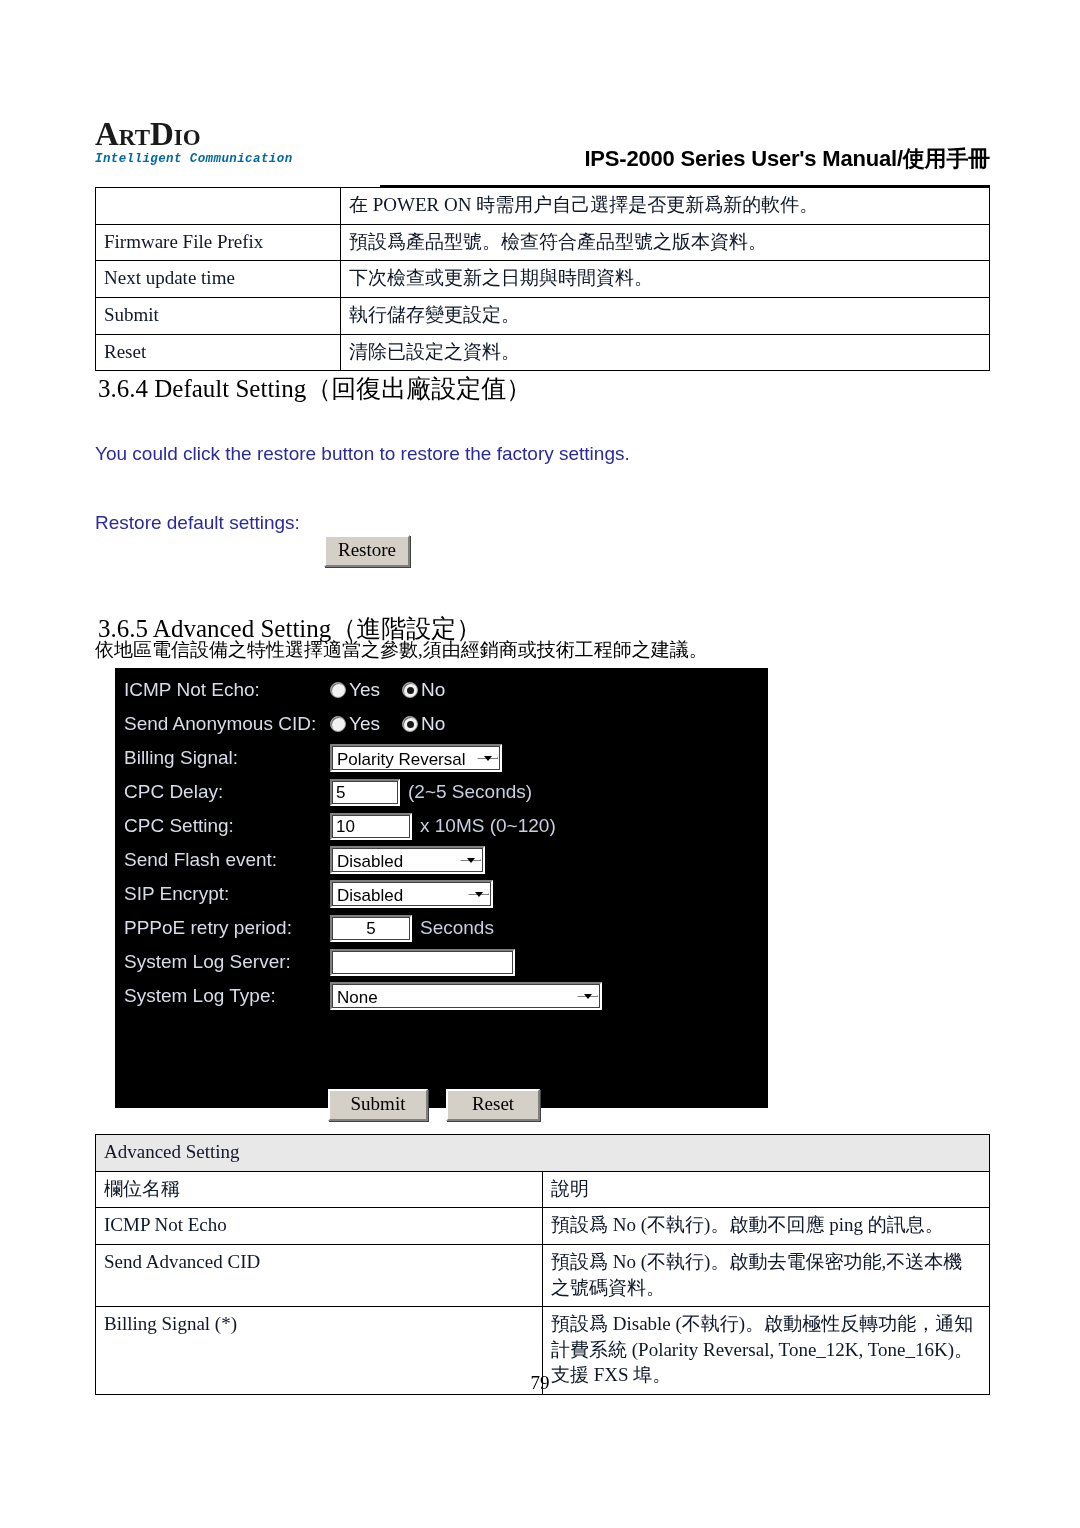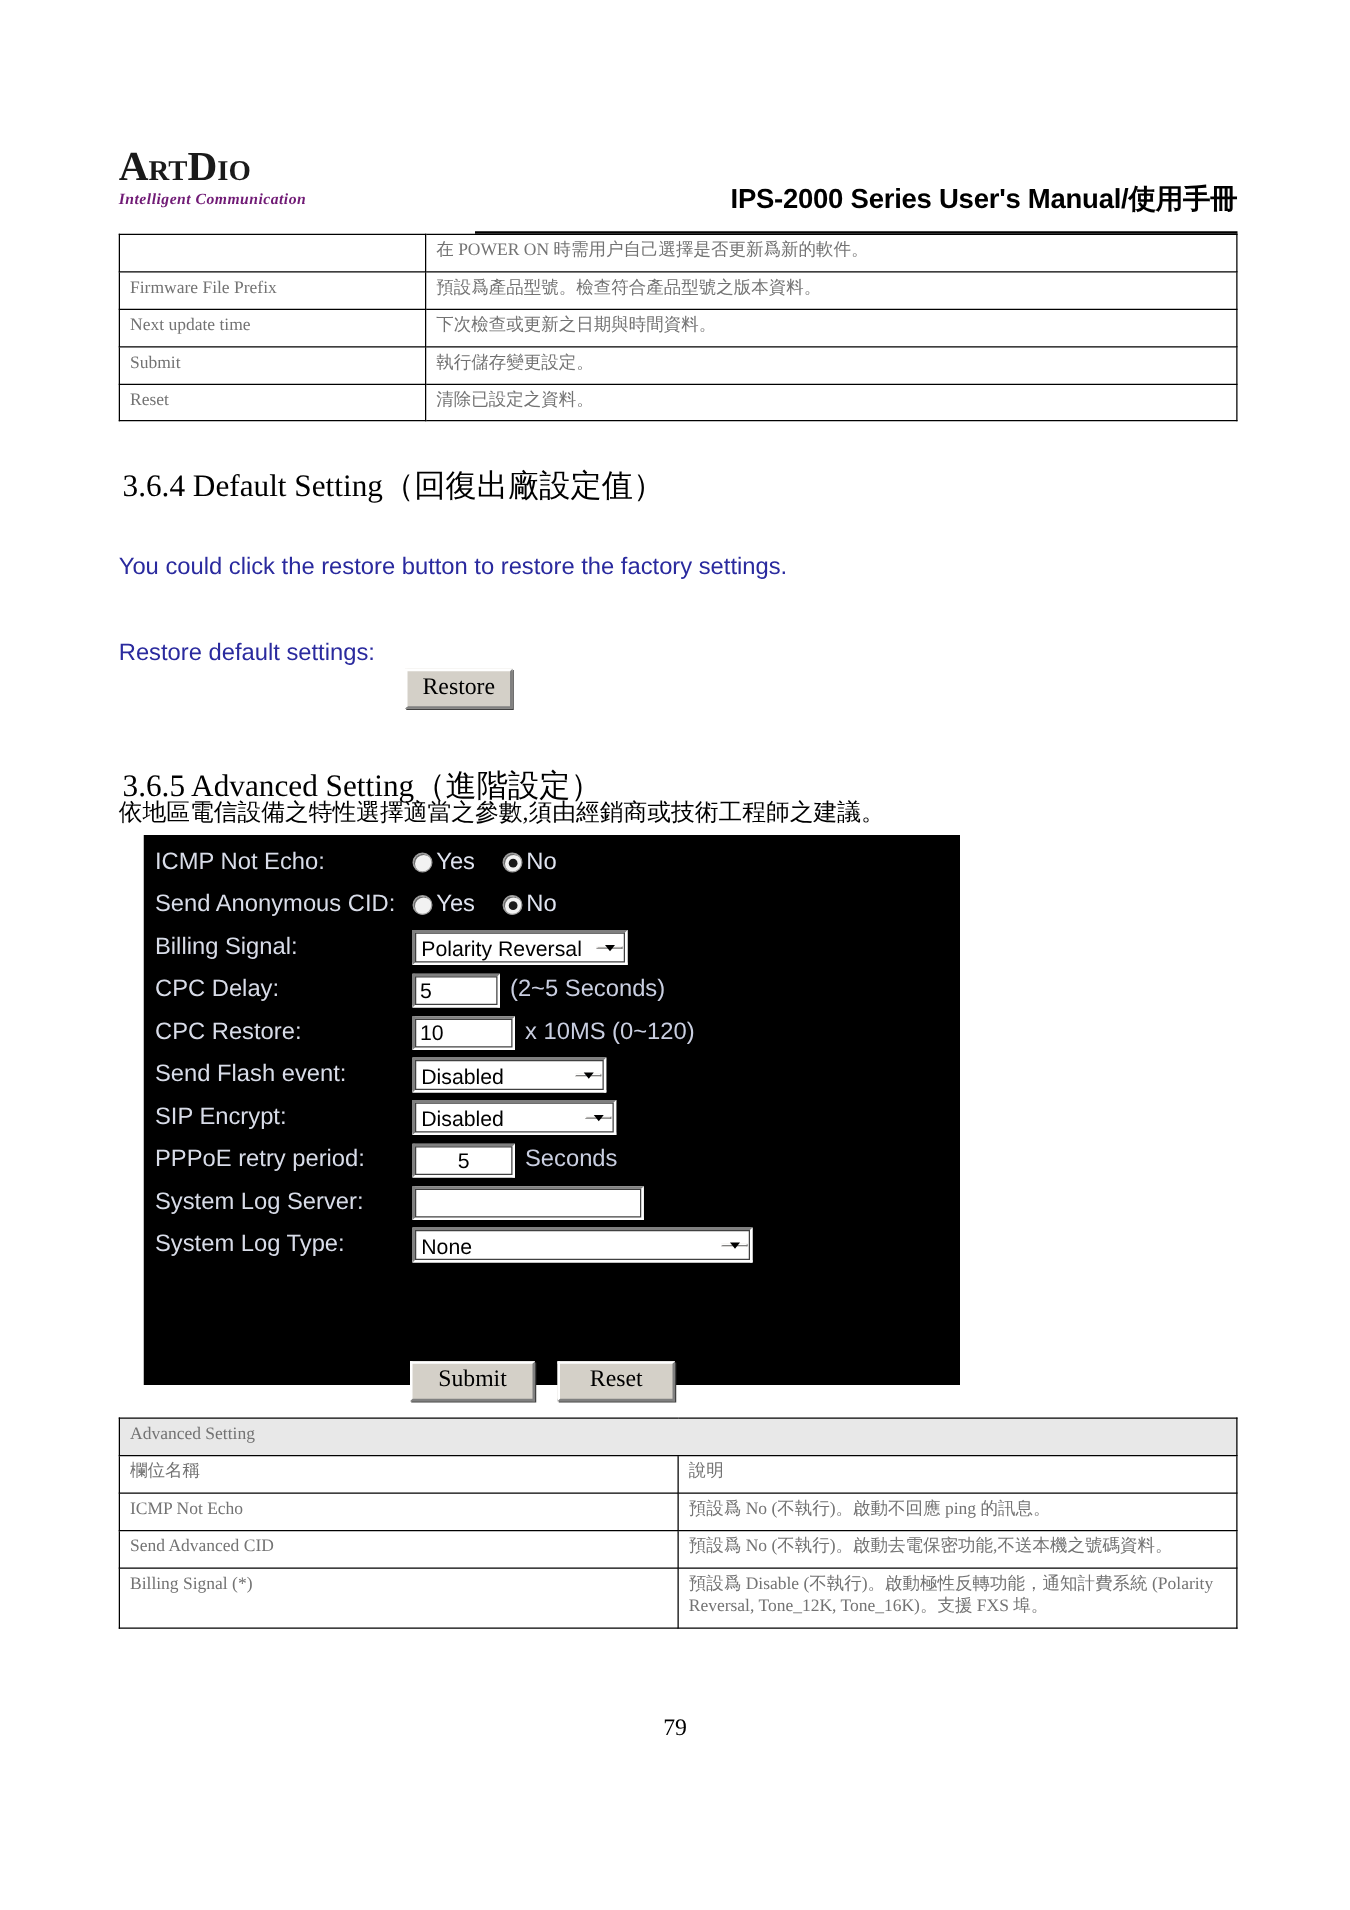--- a/index.html
+++ b/index.html
@@ -50,12 +50,12 @@
   .logo-main .cap { font-size: 33px; }
   .logo-main .sm  { font-size: 23px; }
   .logo-tag {
-    font-family: Liberation Serif, serif;
+    font-family: Liberation Mono, monospace;
     font-style: italic;
     font-weight: bold;
     font-size: 12.5px;
     letter-spacing: 0.4px;
-    color: #701a75;
+    color: #0369a1;
     margin-top: 1px;
     white-space: nowrap;
   }

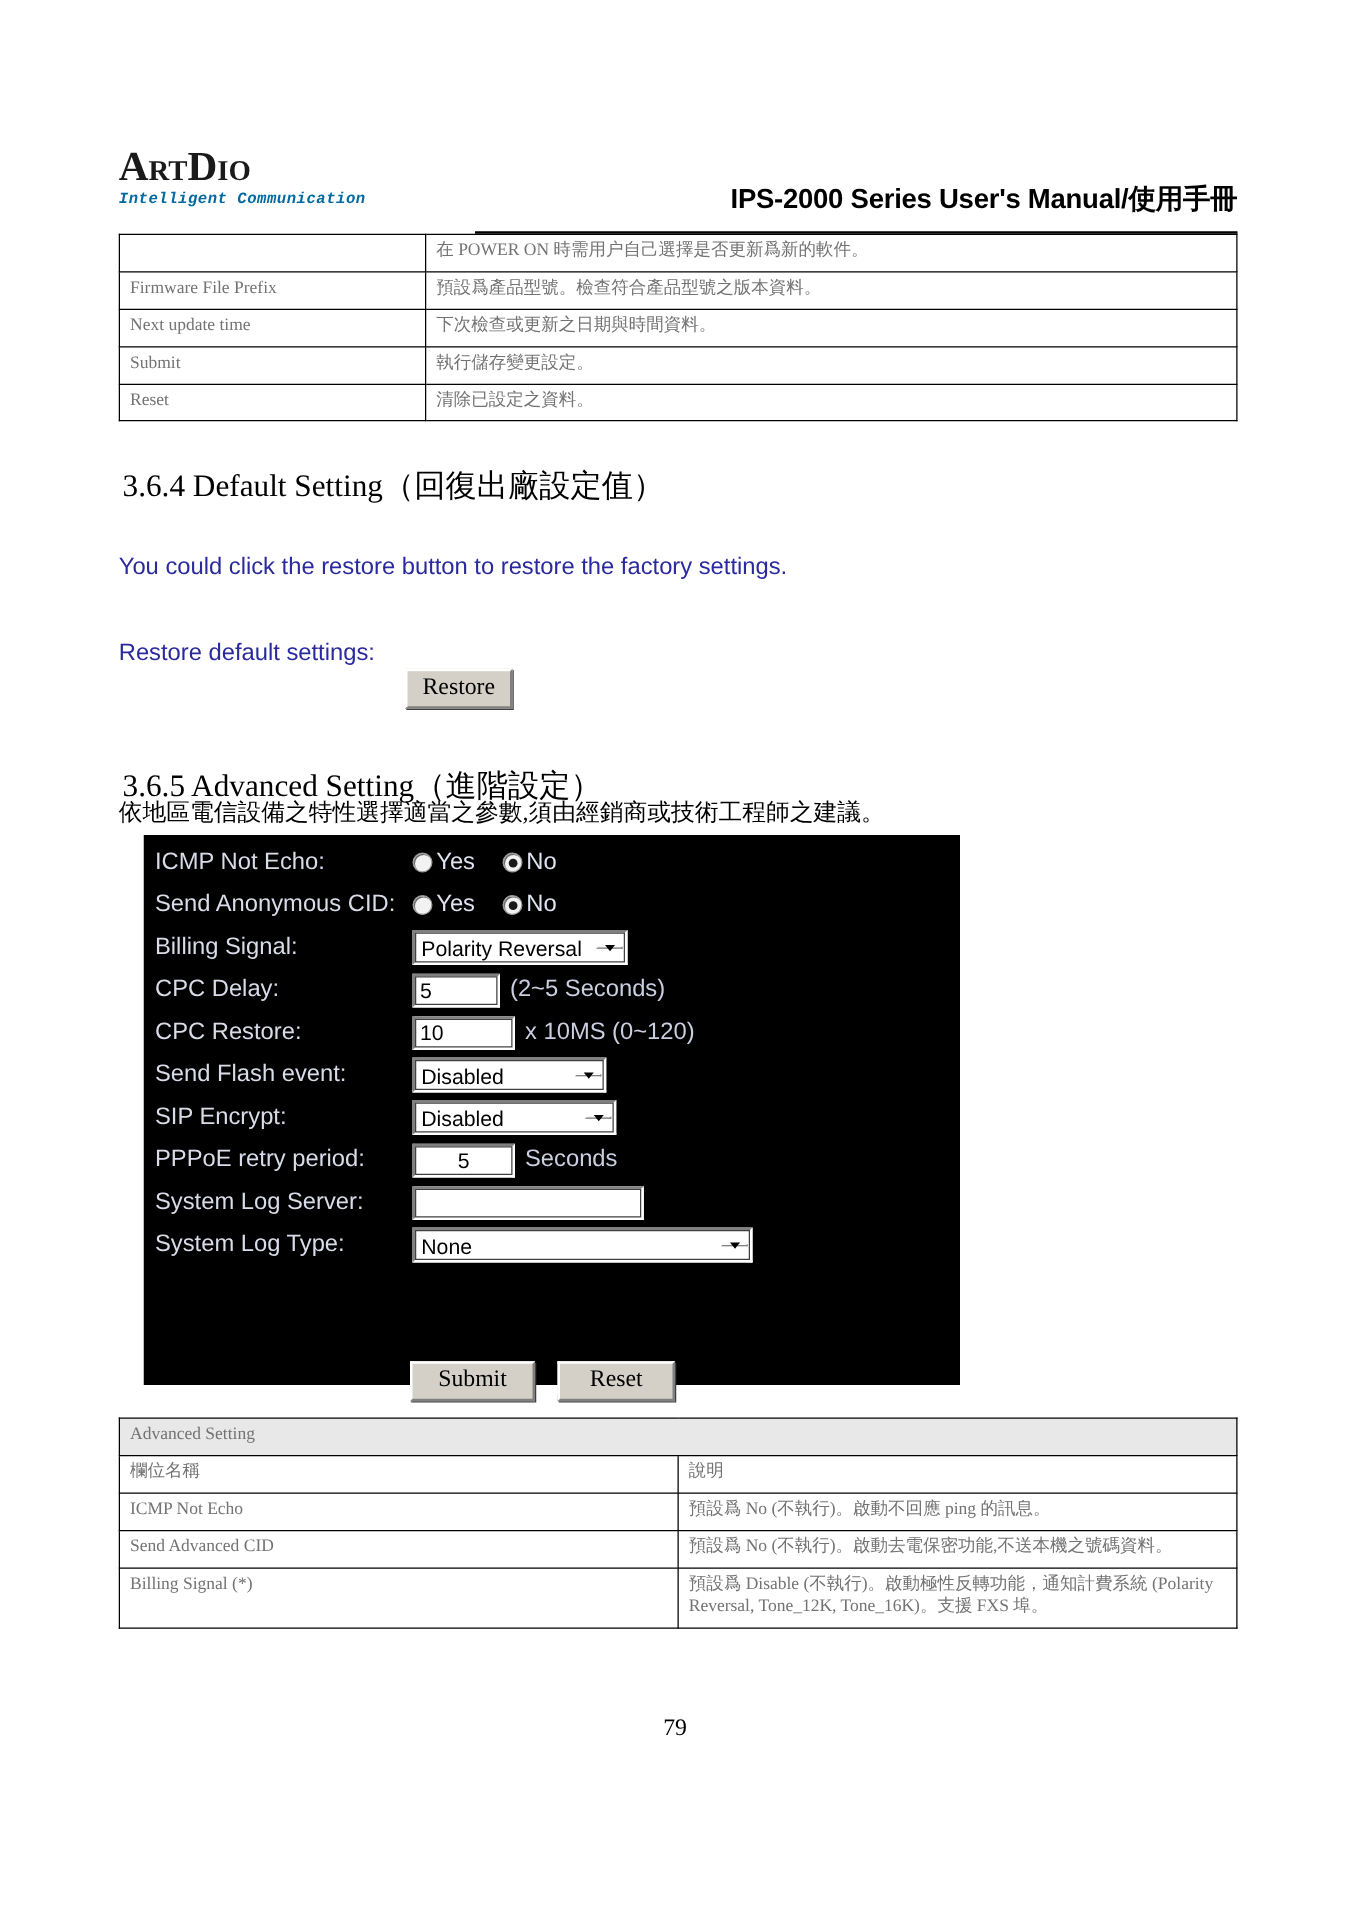--- a/index.html
+++ b/index.html
@@ -88,10 +88,10 @@
     border: 1px solid #000;
     padding: 4px 8px 6px 8px;
     font-family: "Liberation Serif", serif;
-    font-size: 14px;
+    font-size: 19px;
     line-height: 1.35;
     vertical-align: top;
-    color: #737373;
+    color: #0f172a;
   }
   td.col-a { width: 228px; }
   td.shade { background: #e8e8e8; }

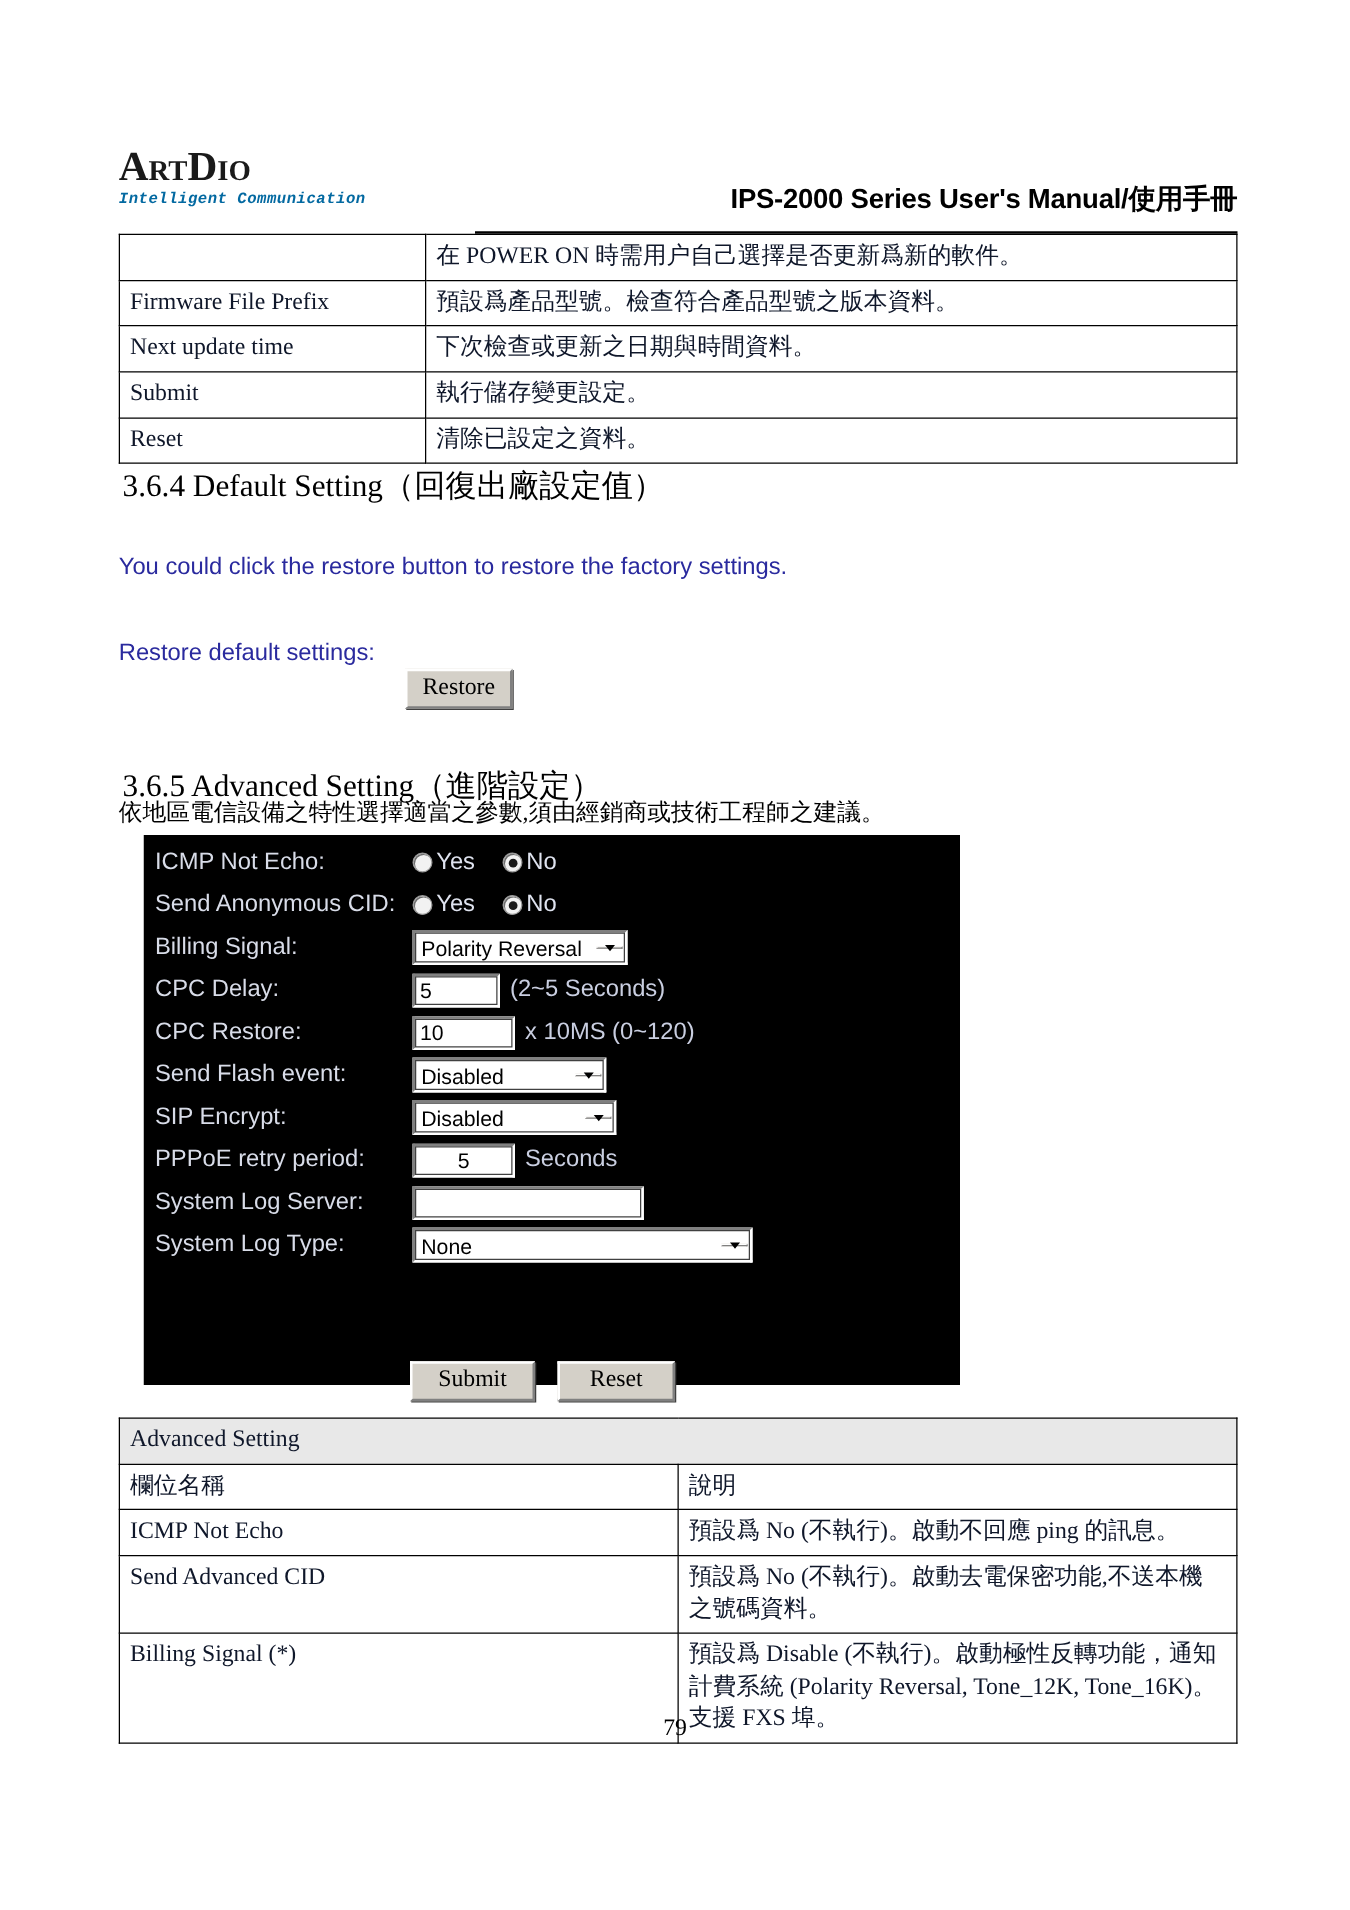--- a/index.html
+++ b/index.html
@@ -416,7 +416,7 @@
       </div>
 
       <div class="prow">
-        <div class="plabel">CPC Restore:</div>
+        <div class="plabel">CPC Setting:</div>
         <div class="pfield">
           <div class="wtext w-med">10</div>
           <span class="punit">x 10MS (0~120)</span>

